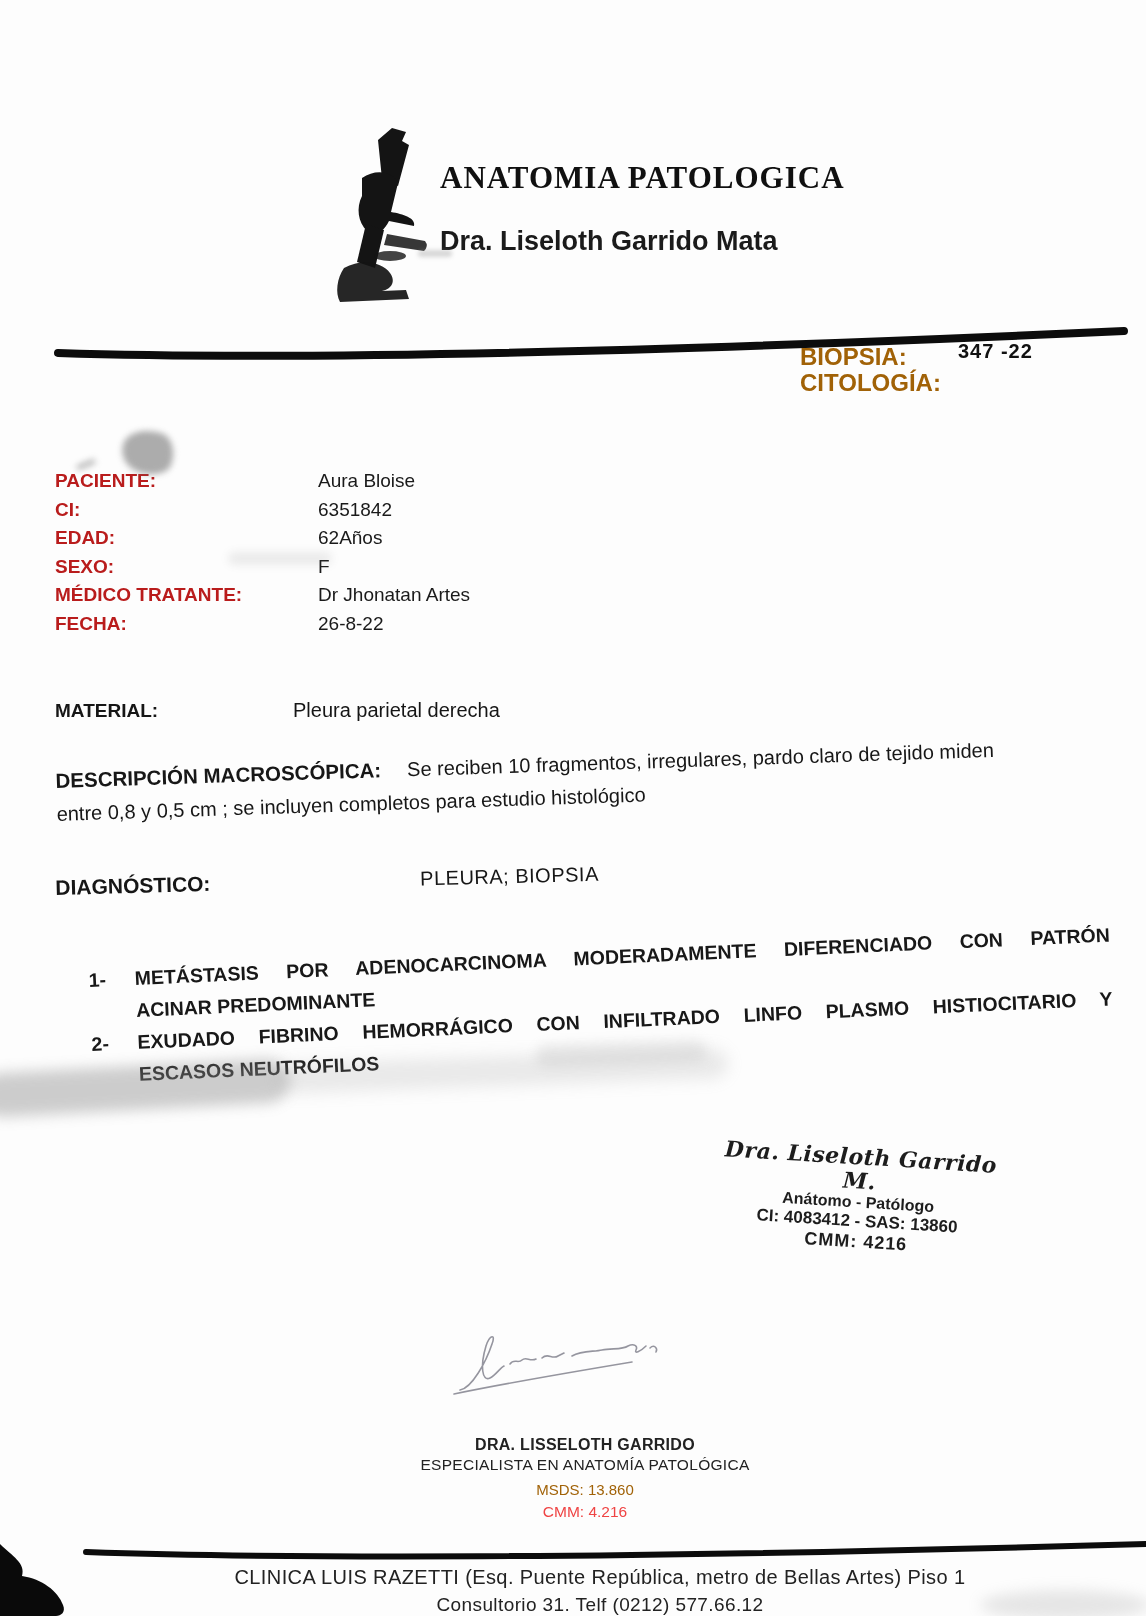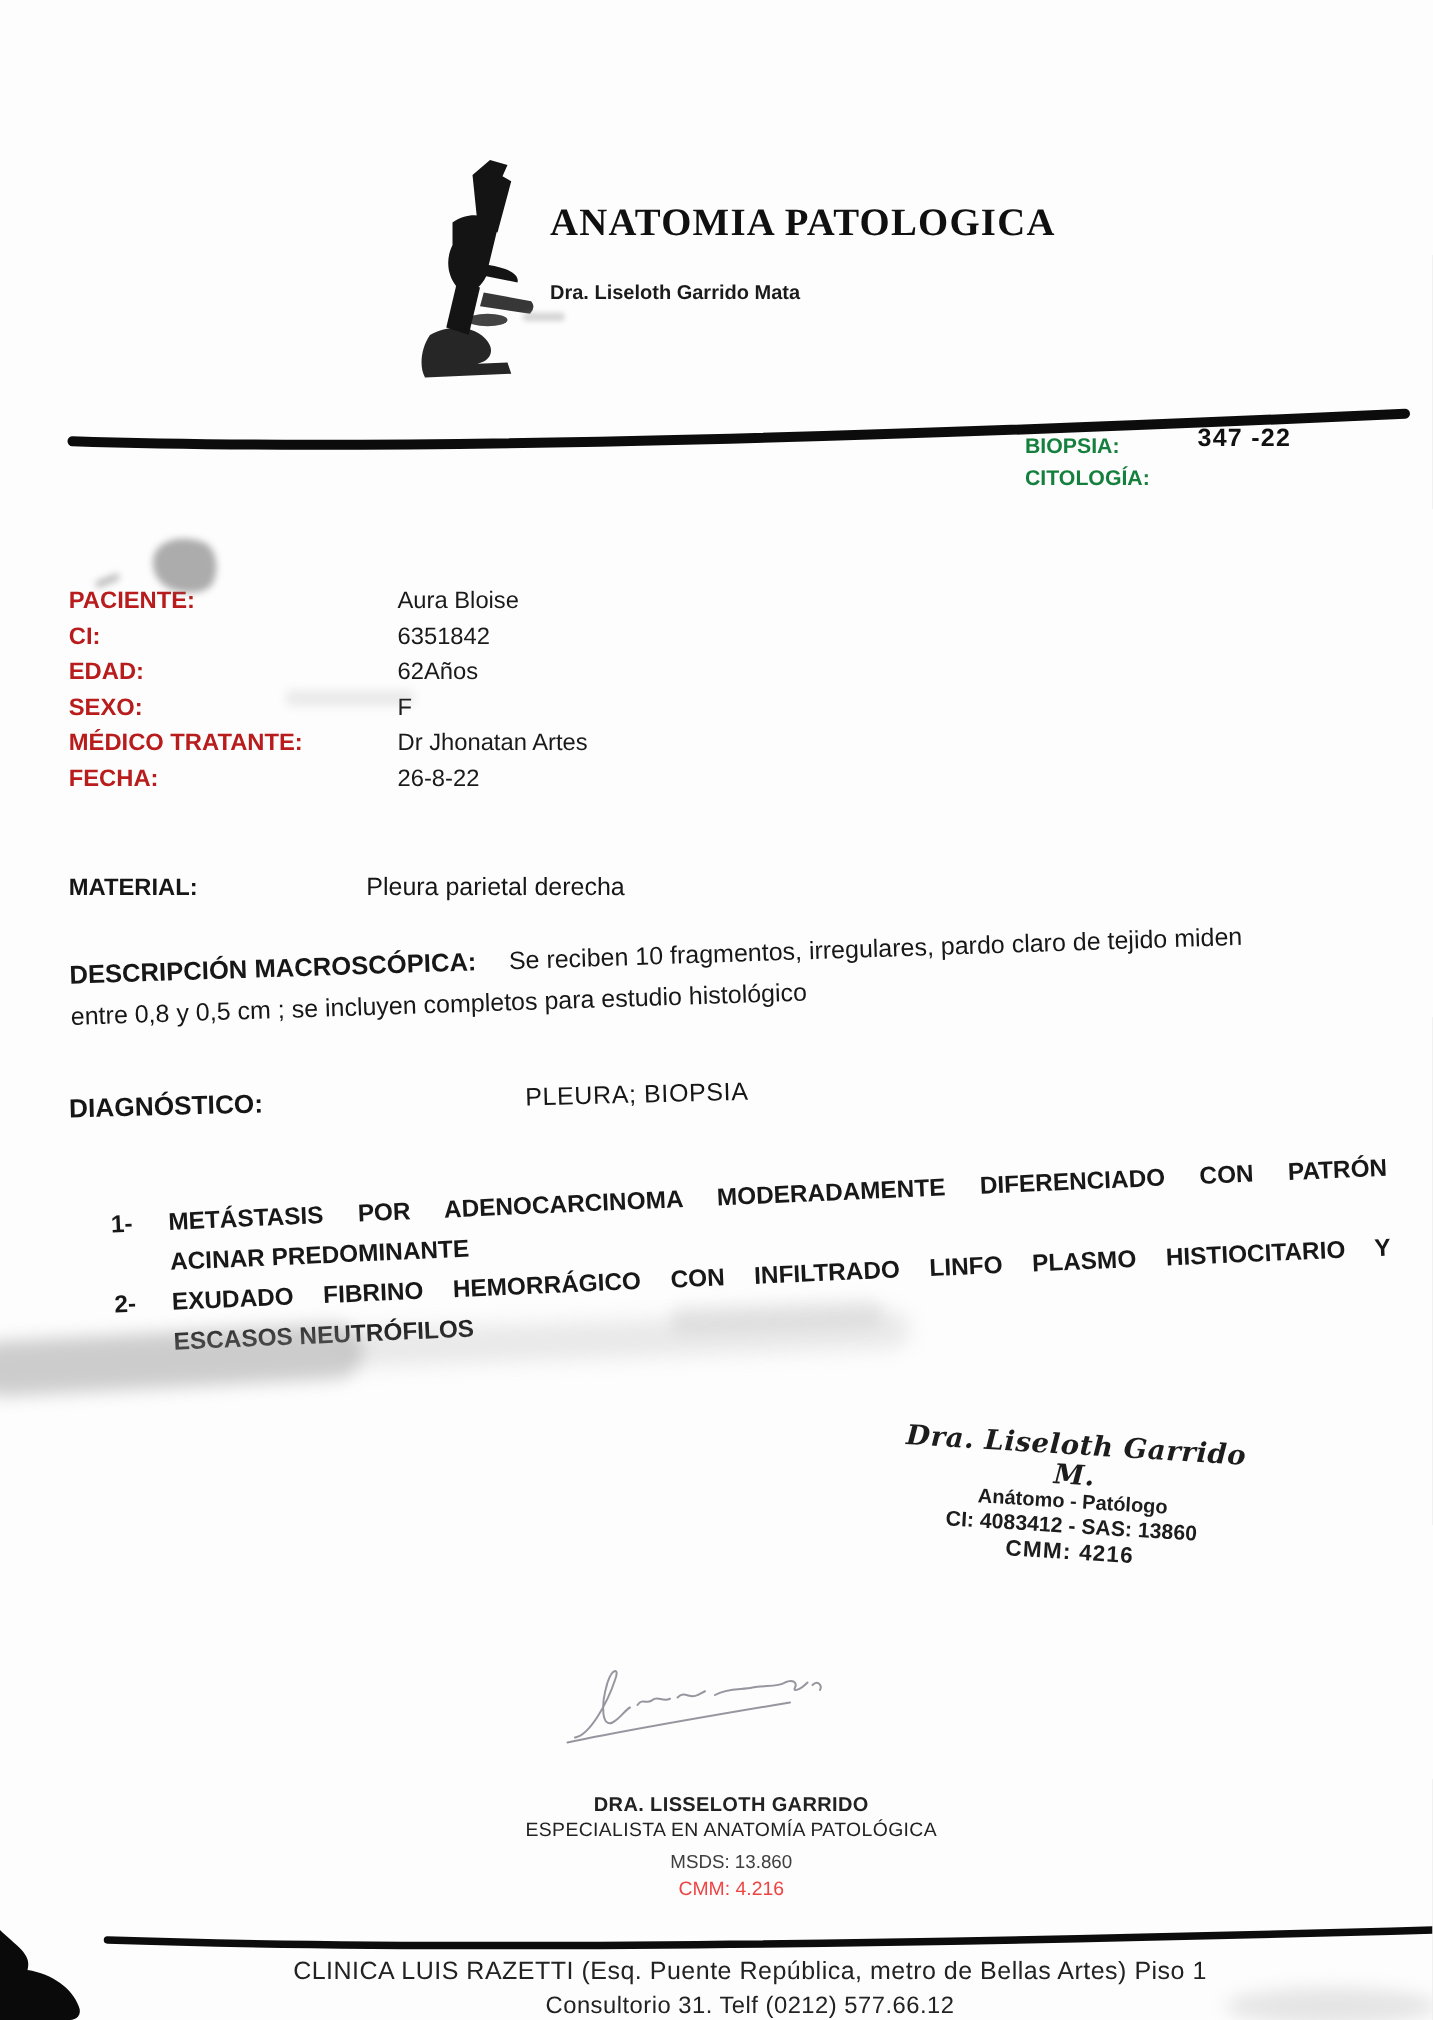--- a/index.html
+++ b/index.html
@@ -22,7 +22,7 @@
   }
   .subtitle{
     left:440px;top:226px;
-    font-weight:700;font-size:16px;color:#1b1b1b;
+    font-weight:700;font-size:27px;color:#1b1b1b;
   }
   .rule-svg{left:0;top:0;width:1146px;height:1616px;pointer-events:none;}
   

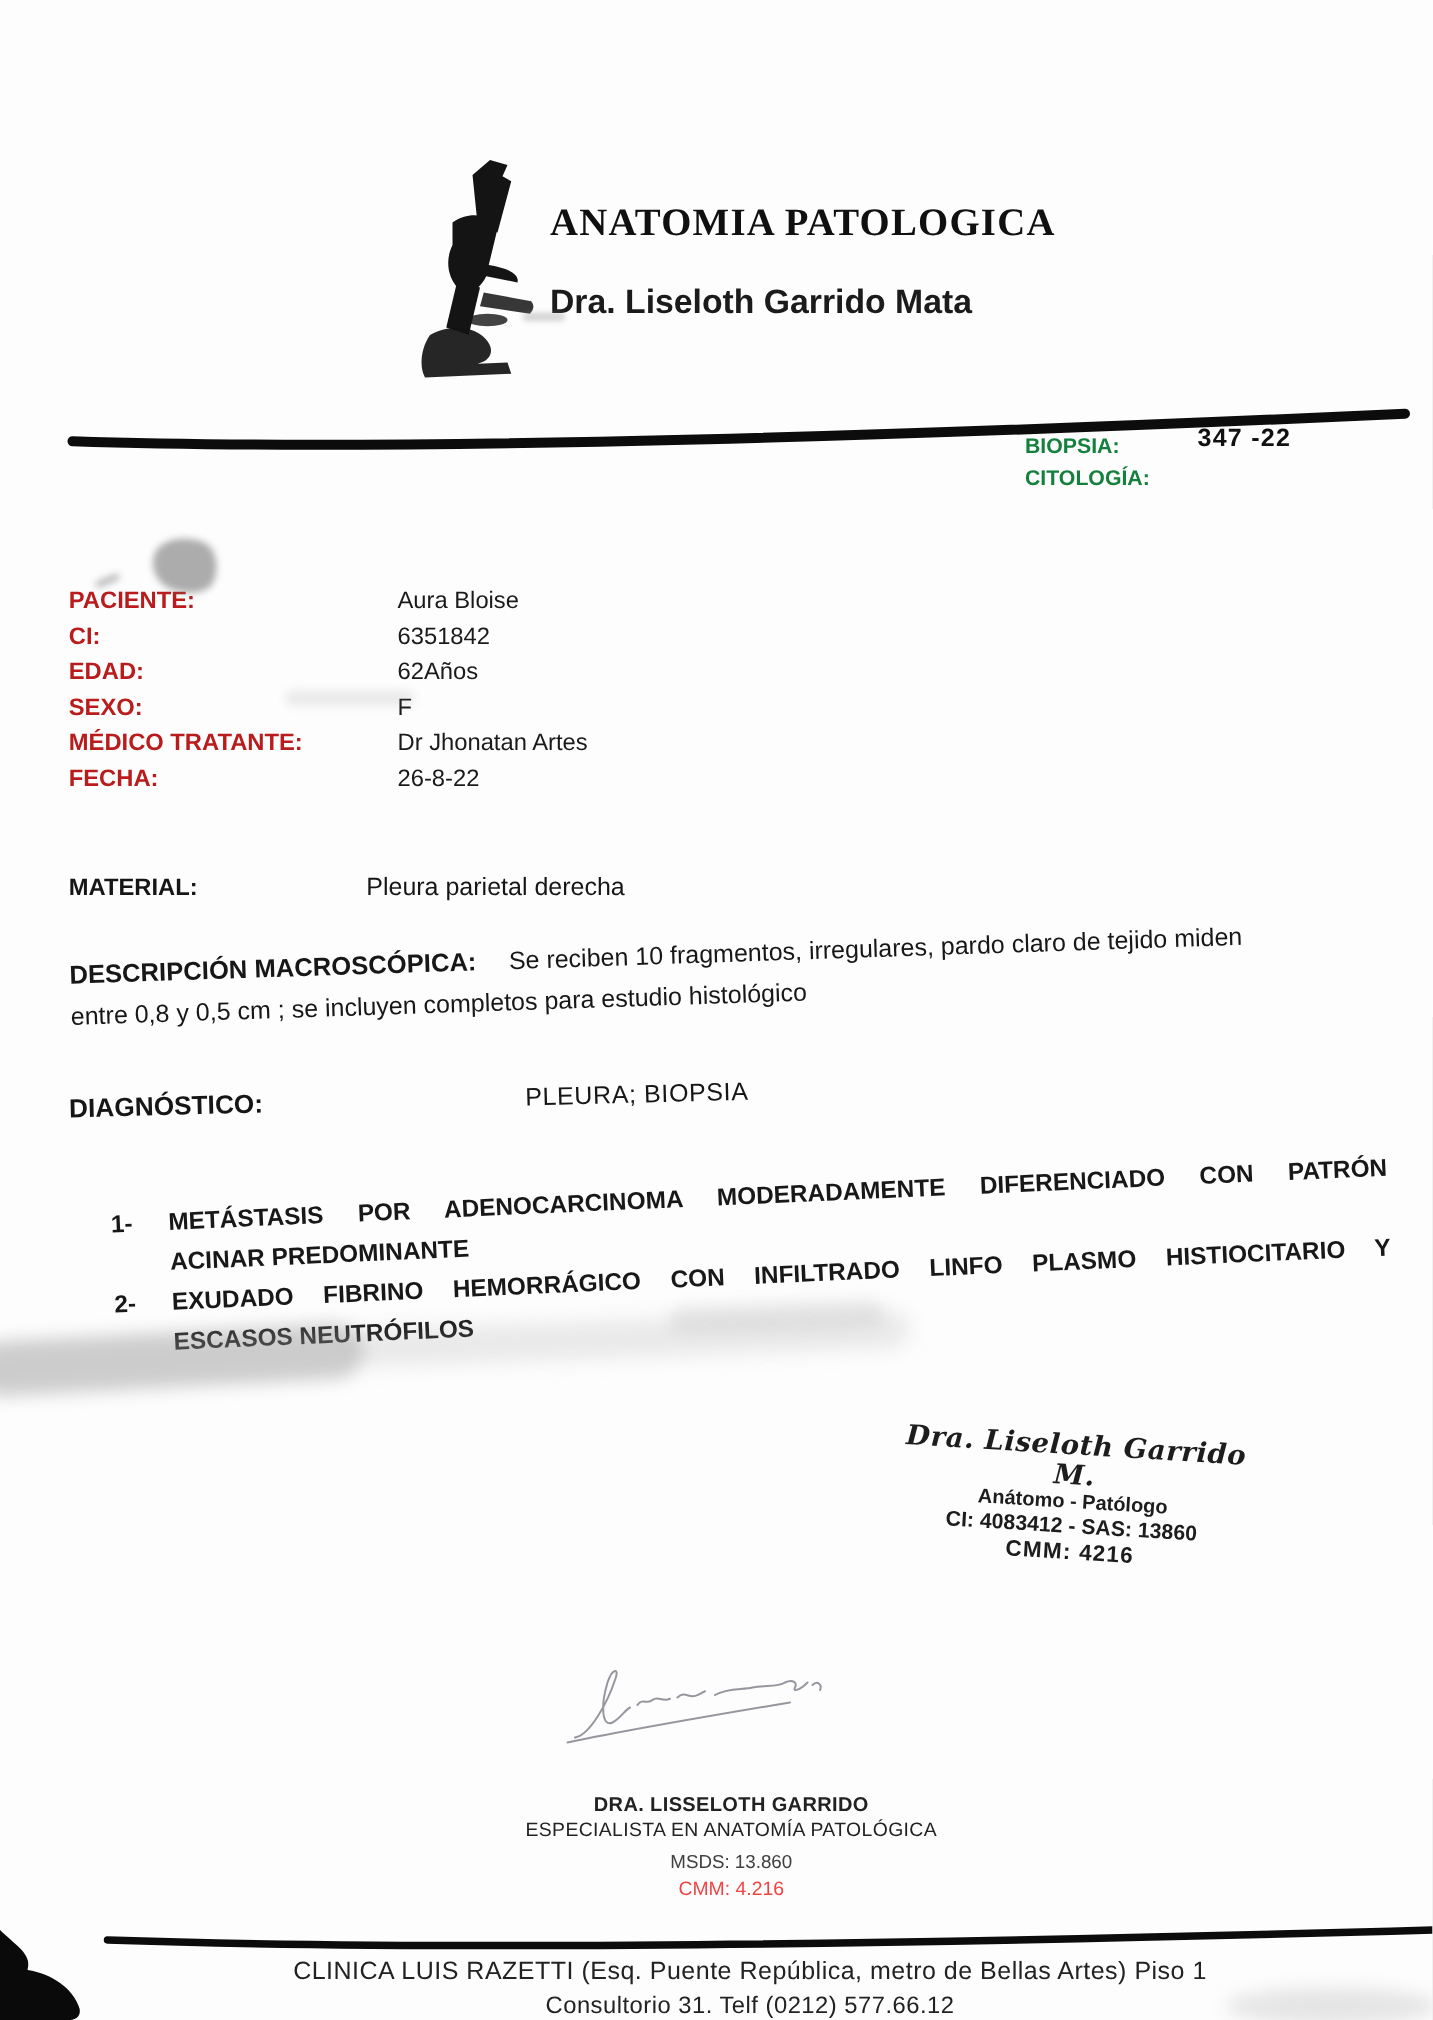--- a/index.html
+++ b/index.html
@@ -26,7 +26,7 @@
   }
   .rule-svg{left:0;top:0;width:1146px;height:1616px;pointer-events:none;}
   
-  .case-labels{left:800px;top:344px;font-weight:700;font-size:17px;line-height:26px;color:#15803d;margin-left:20px;}
+  .case-labels{left:800px;top:344px;font-weight:700;font-size:24px;line-height:26px;color:#a16207;}
   .case-value{left:958px;top:340px;font-weight:700;font-size:20px;letter-spacing:1px;color:#111;}
   
   .patient{left:55px;top:470px;width:640px;}

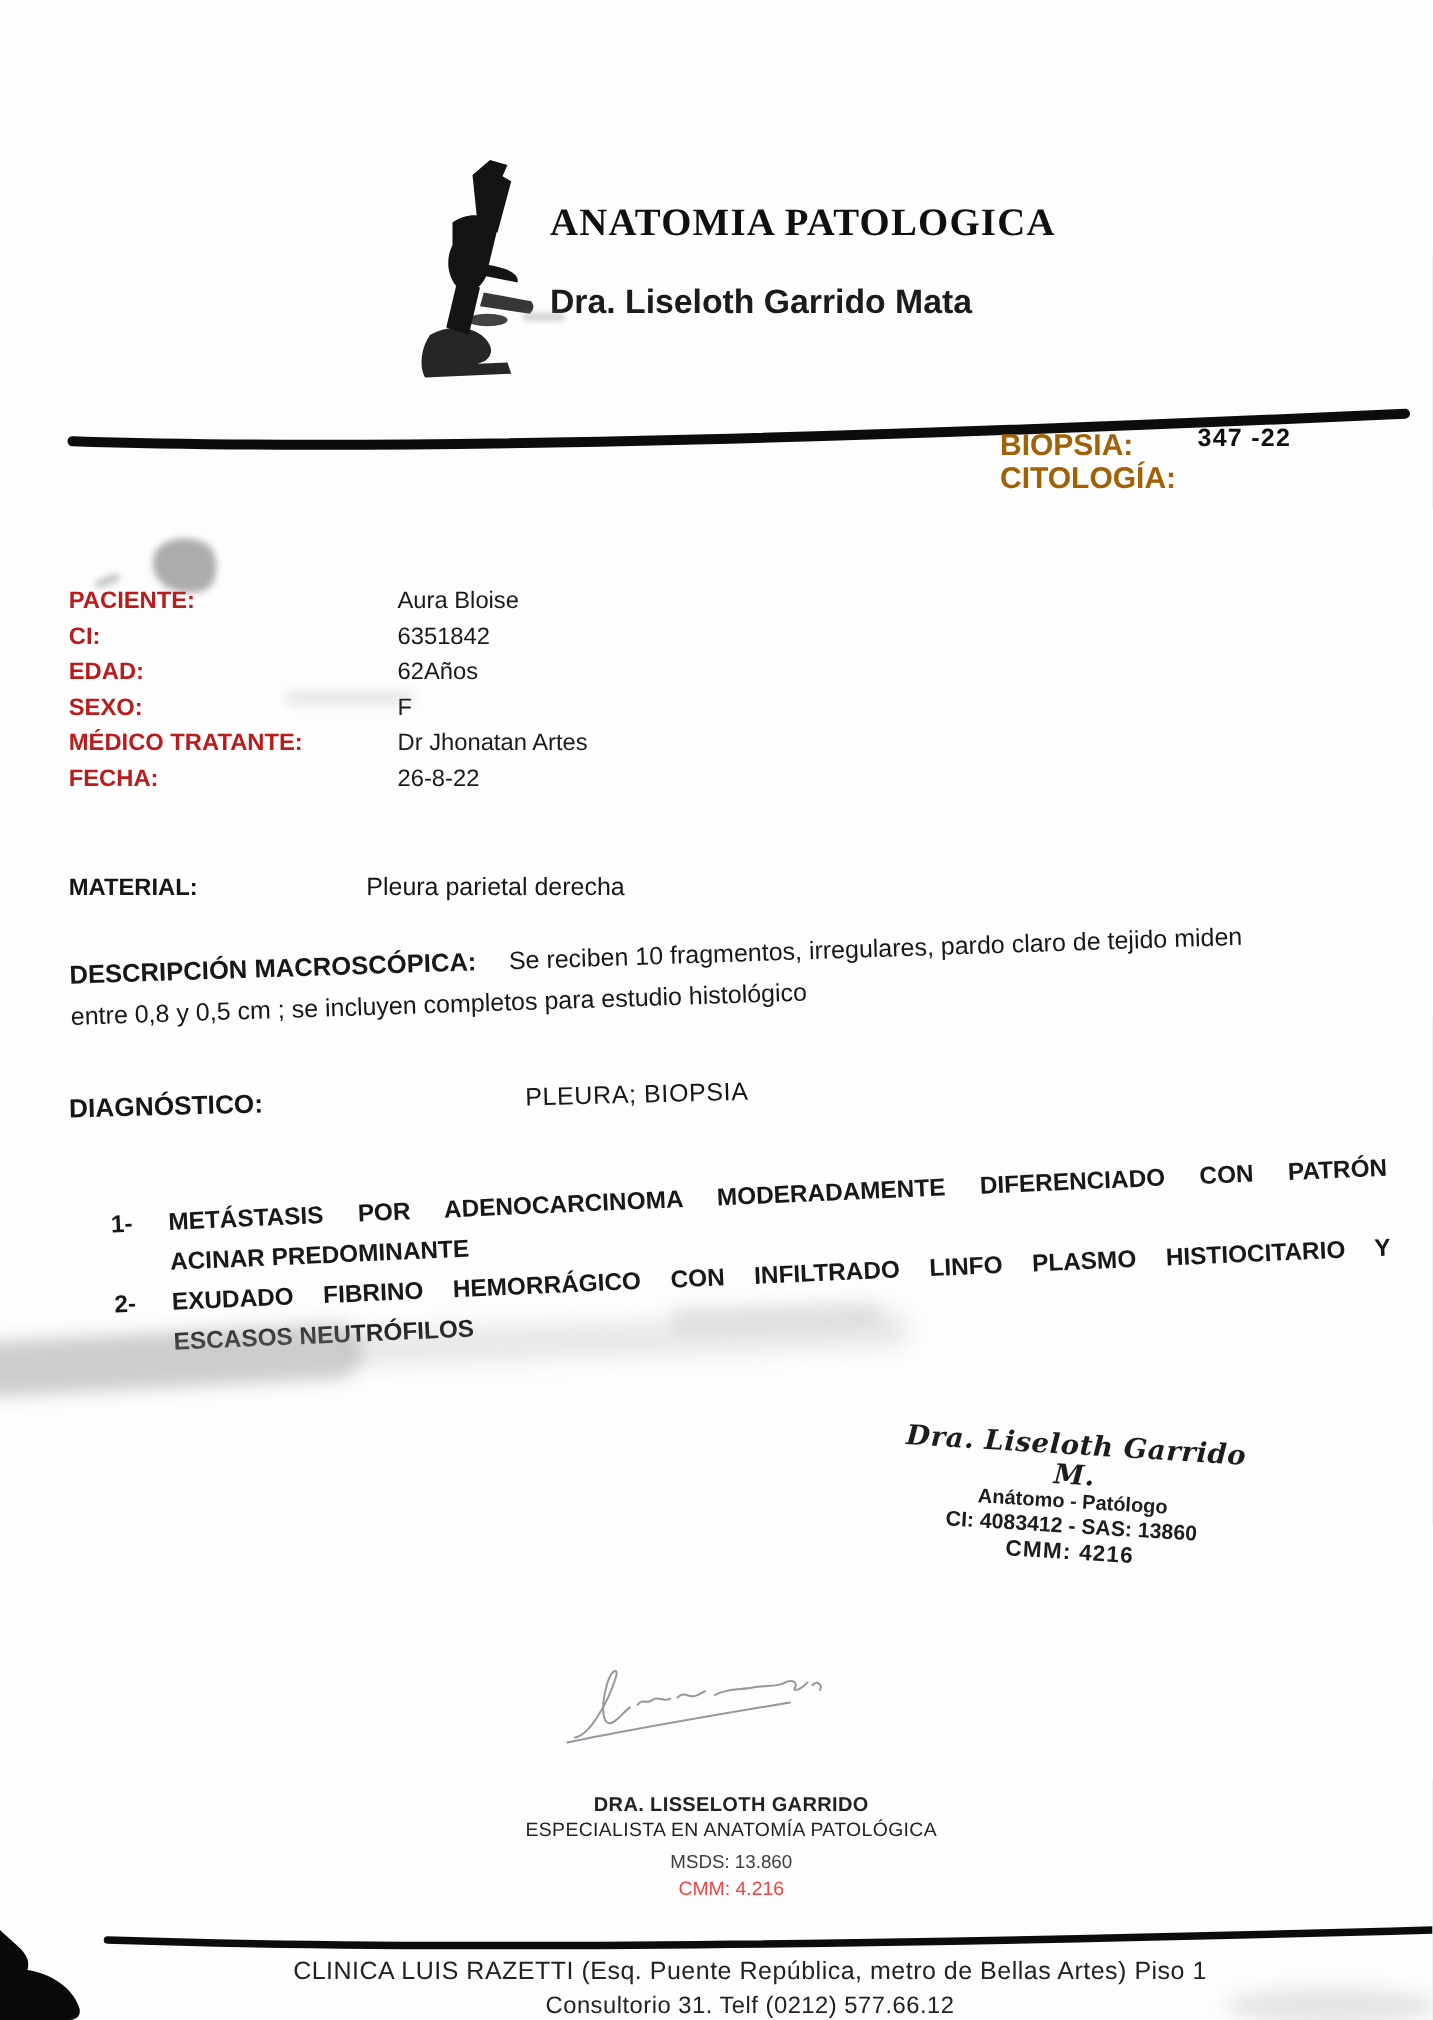--- a/index.html
+++ b/index.html
@@ -80,7 +80,7 @@
   .creds{left:365px;top:1436px;width:440px;text-align:center;color:#222;}
   .creds .c-name{font-weight:700;font-size:16px;margin-bottom:2px;letter-spacing:.3px;}
   .creds .c-spec{font-size:15.5px;margin-bottom:7px;letter-spacing:.3px;}
-  .creds .c-msds{font-size:15px;margin-bottom:5px;color:#404040;}
+  .creds .c-msds{font-size:15px;margin-bottom:5px;color:#a16207;}
   .creds .c-cmm{font-size:15.5px;color:#ef4444;}
   
   .footer-text{left:30px;top:1566px;width:1140px;text-align:center;color:#222;}

